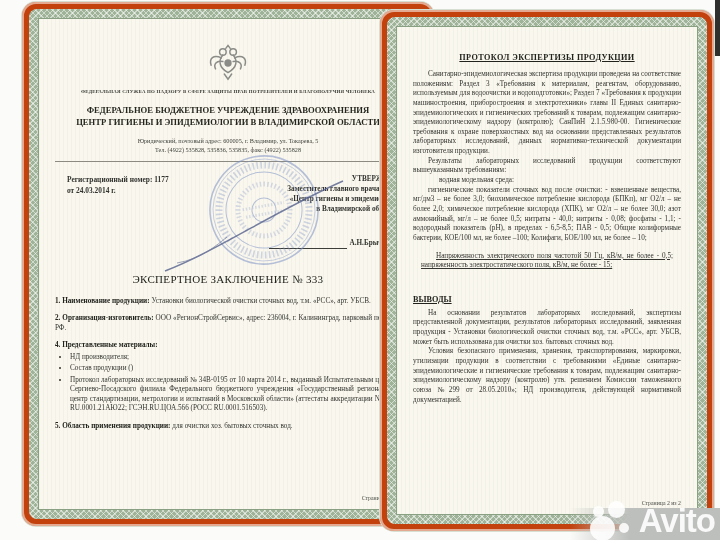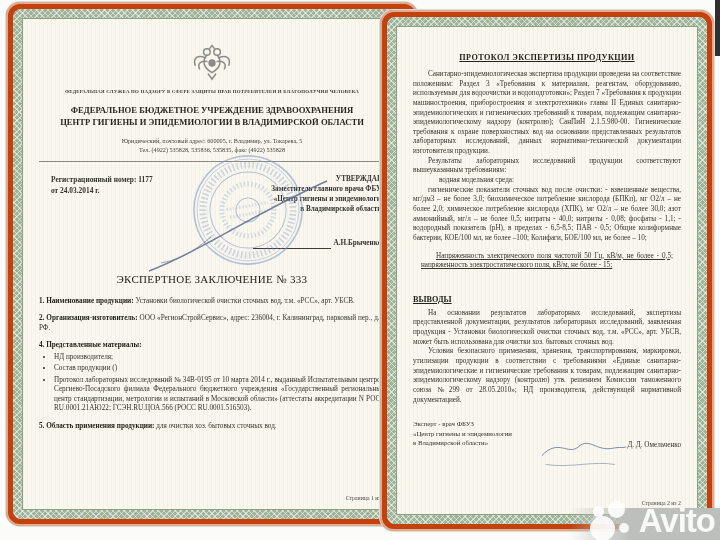--- a/index.html
+++ b/index.html
@@ -9,7 +9,7 @@
   
   .page{position:absolute;box-sizing:border-box;border-radius:14px;background:#c2410c;
         box-shadow:0 0 0 1px #d6dfd2, inset 0 0 0 2px rgba(255,255,255,.55);padding:7px;}
-  .page1{left:6px;top:2px;width:412px;height:524px;}
+  .page1{left:22px;top:2px;width:412px;height:524px;}
   .page2{left:380px;top:10px;width:334px;height:521px;}
   .lattice{height:100%;box-sizing:border-box;border-radius:8px;padding:9px;
       background:

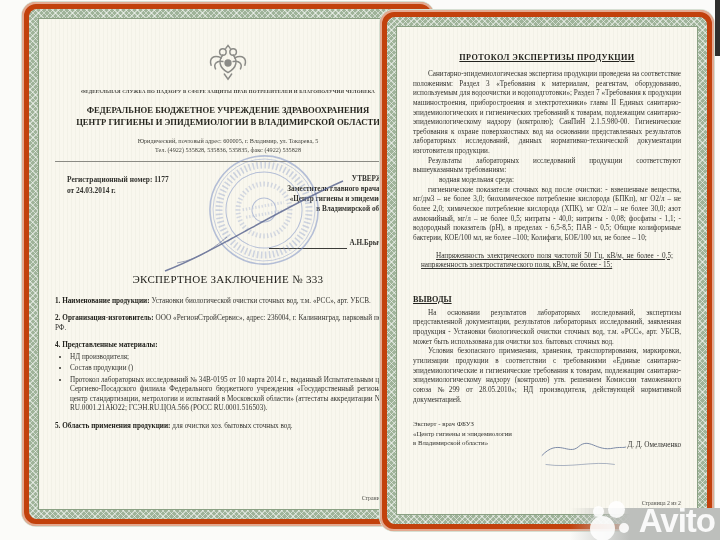--- a/index.html
+++ b/index.html
@@ -207,18 +207,6 @@
           <p class="para j" style="margin:0;">Условия безопасного применения, хранения, транспортирования, маркировки, утилизации продукции в соответствии с требованиями «Единые санитарно-эпидемиологические и гигиенические требования к товарам, подлежащим санитарно-эпидемиологическому надзору (контролю) утв. решением Комиссии таможенного союза №299 от 28.05.2010»; НД производителя, действующей нормативной документацией.</p>
         </div>
 
-        <div class="expert-row">
-          <div class="expert-left">
-            <div>Эксперт - врач ФБУЗ</div>
-            <div>«Центр гигиены и эпидемиологии</div>
-            <div>в Владимирской области»</div>
-          </div>
-          <svg class="squiggle" viewBox="0 0 150 54">
-            <path d="M14 36 C40 8 56 36 72 22 C90 6 100 30 128 24 C138 22 144 24 148 22" fill="none" stroke="#6c7c9d" stroke-width="1.4"></path>
-            <path d="M20 50 C60 56 96 44 130 50" fill="none" stroke="#6c7c9d" stroke-width="1.1" opacity=".8"></path>
-          </svg>
-          <div class="expert-name">Д. Д. Омельченко</div>
-        </div>
 
         <div class="footer">Страница 2 из 2</div>
       </div>

